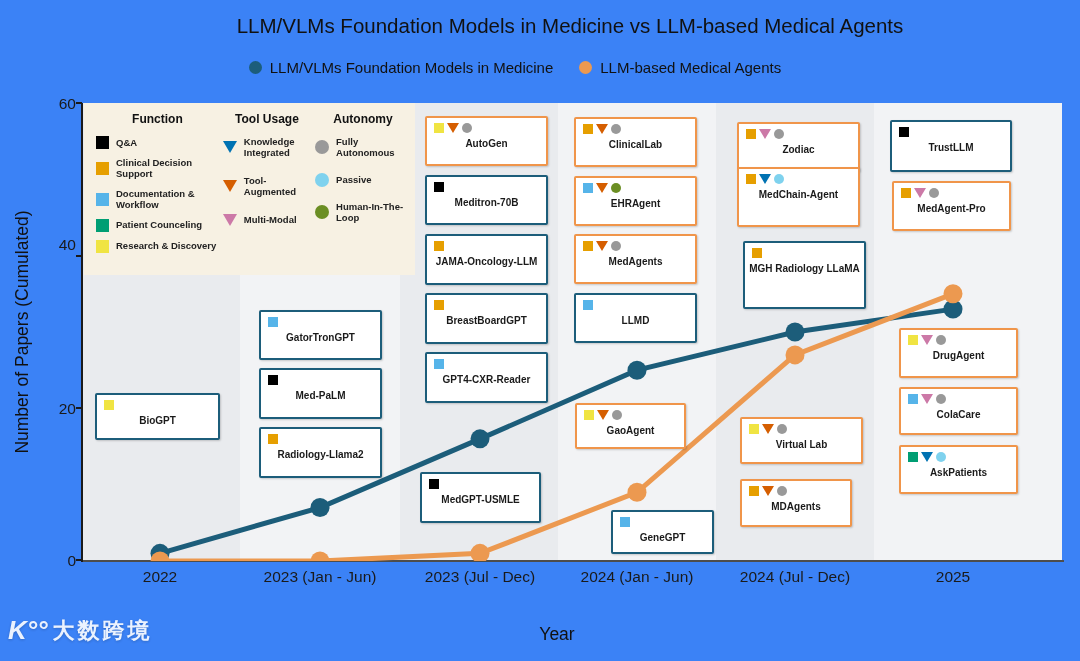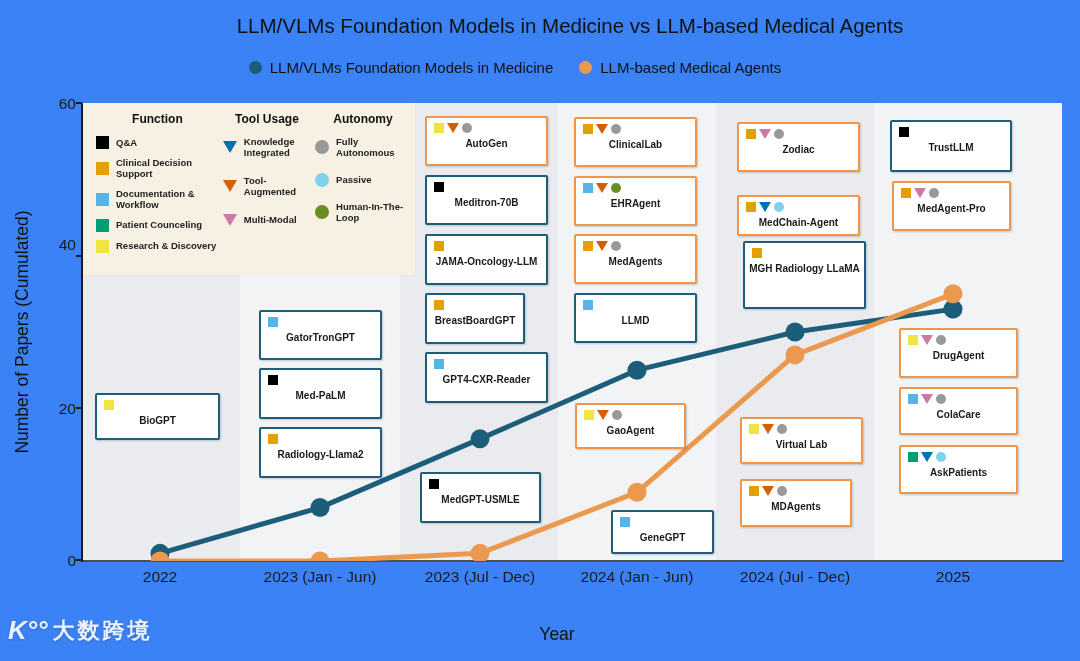--- a/index.html
+++ b/index.html
@@ -306,7 +306,7 @@
       </div>
     <div class="mlabel">Zodiac</div>
   </div>
-  <div class="mbox b-orange" style="left:737px;top:195px;width:123px;height:41px">
+  <div class="mbox b-orange" style="left:737px;top:167px;width:123px;height:60px">
     <div class="icons">
       <span class="ic sq" style="background: rgb(230, 159, 0);"></span>
       <span class="ic tri" style="border-top-color: rgb(0, 114, 178);"></span>

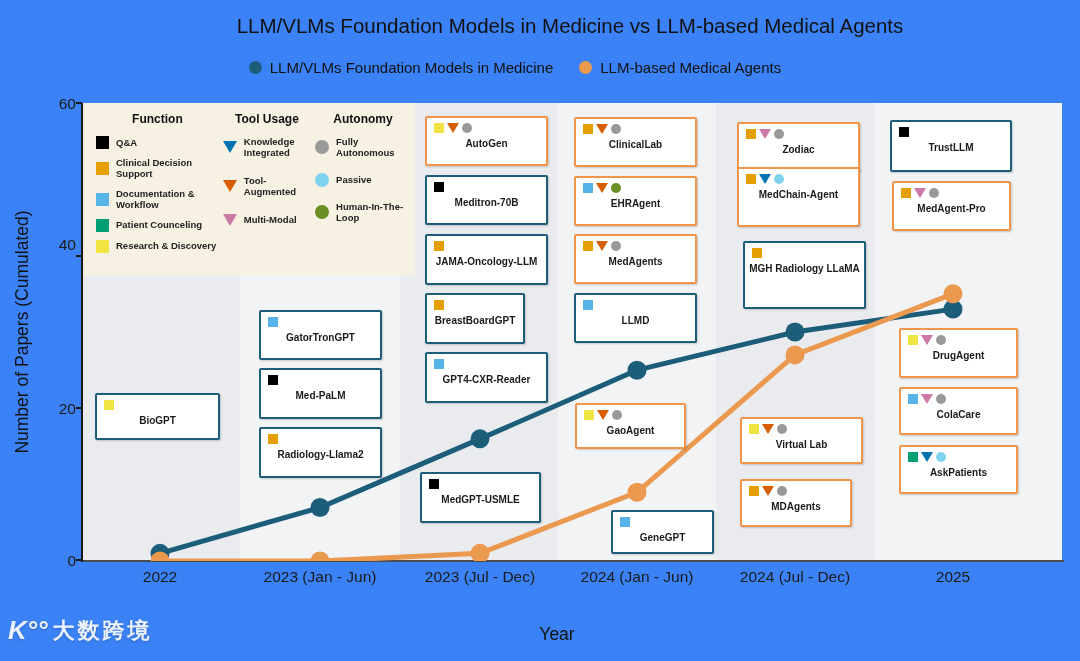--- a/index.html
+++ b/index.html
@@ -234,7 +234,7 @@
       </div>
     <div class="mlabel">JAMA-Oncology-LLM</div>
   </div>
-  <div class="mbox" style="left:425px;top:293px;width:100px;height:51px">
+  <div class="mbox" style="left:425px;top:293px;width:123px;height:51px">
     <div class="icons">
       <span class="ic sq" style="background: rgb(230, 159, 0);"></span>
       </div>

